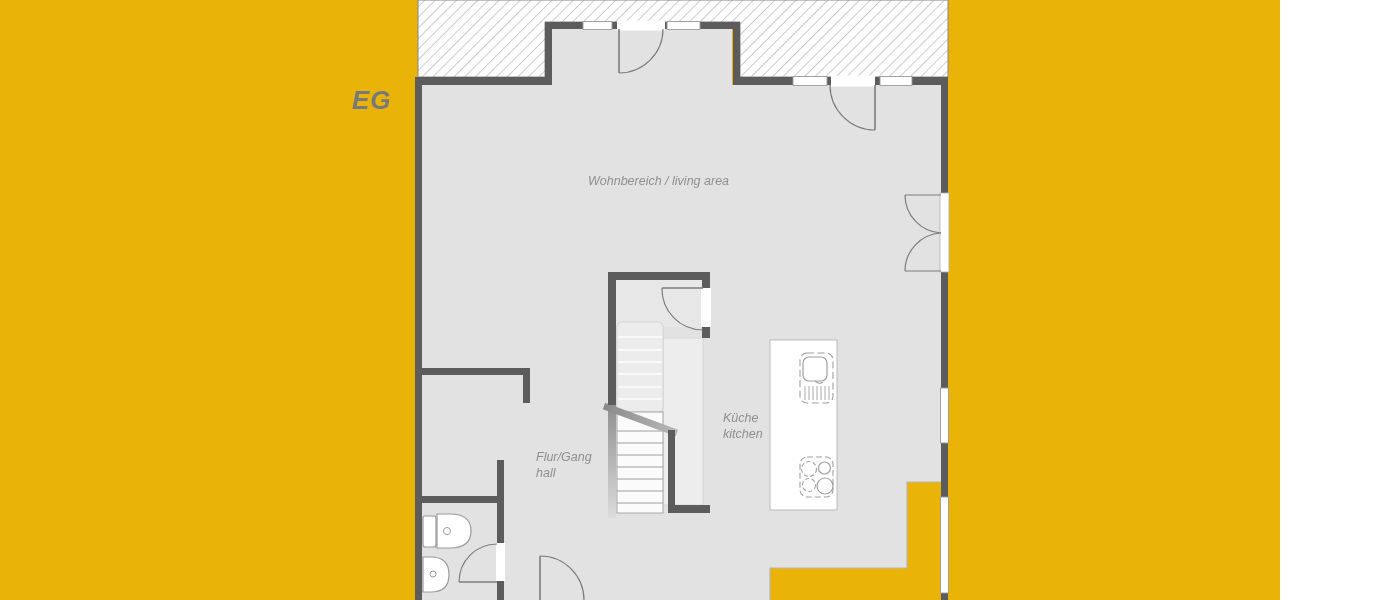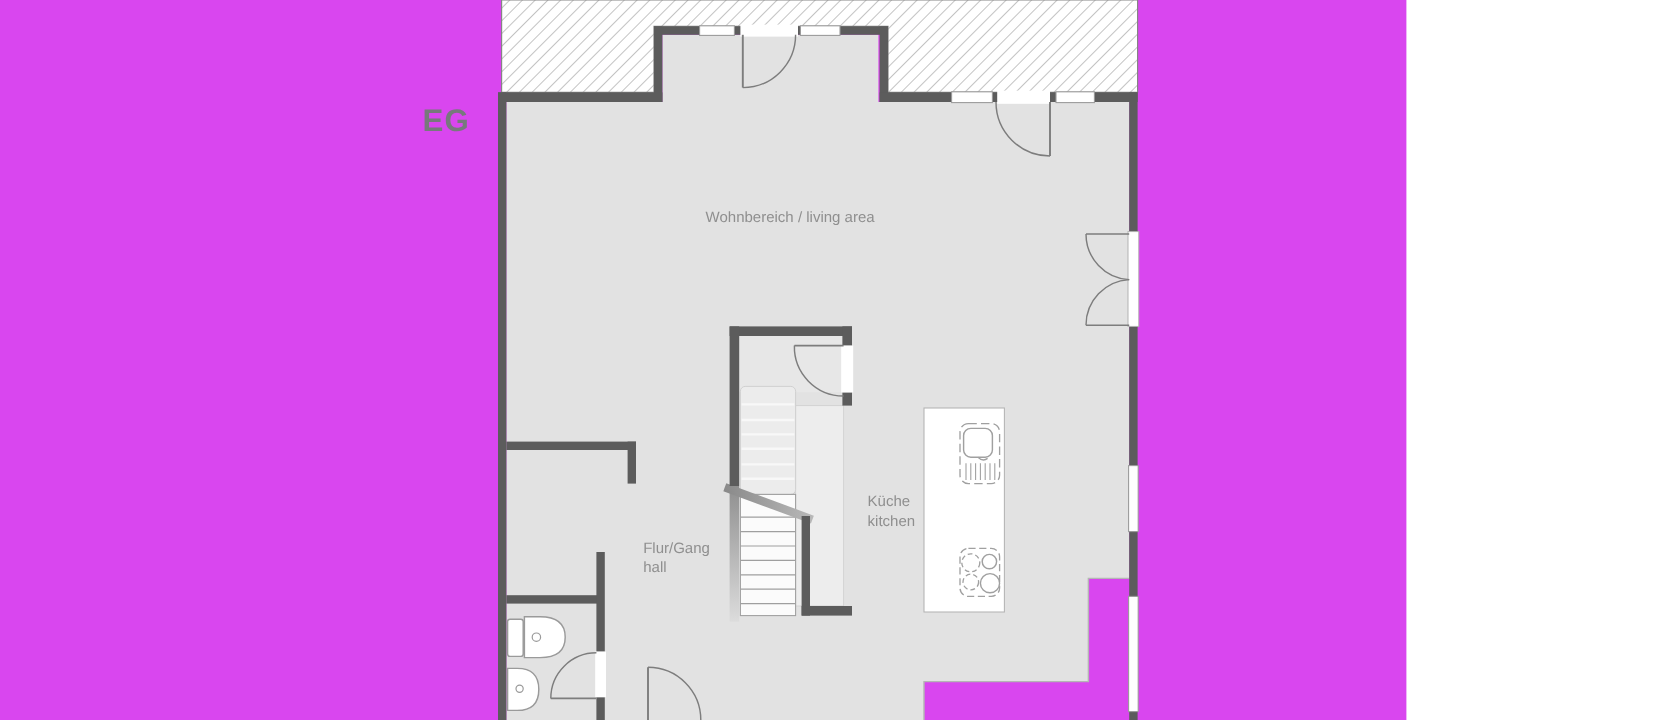--- a/index.html
+++ b/index.html
@@ -3,8 +3,8 @@
 <meta charset="utf-8">
 <style>
   html,body{margin:0;padding:0;background:#ffffff;}
-  .plan-wrap{position:relative;width:1172px;height:600px;background:#d946ef;overflow:hidden;
-             font-family:"Liberation Sans", sans-serif;}
+  .plan-wrap{position:relative;width:1280px;height:600px;background:#eab308;overflow:hidden;
+             font-family:"Liberation Sans", sans-serif;font-style:italic;}
   svg text{font-family:"Liberation Sans", sans-serif;}
   .room-label{font-size:12.5px;fill:#8f8f8f;}
   .floor-label{font-size:26px;font-weight:bold;fill:#77797c;letter-spacing:1px;}

